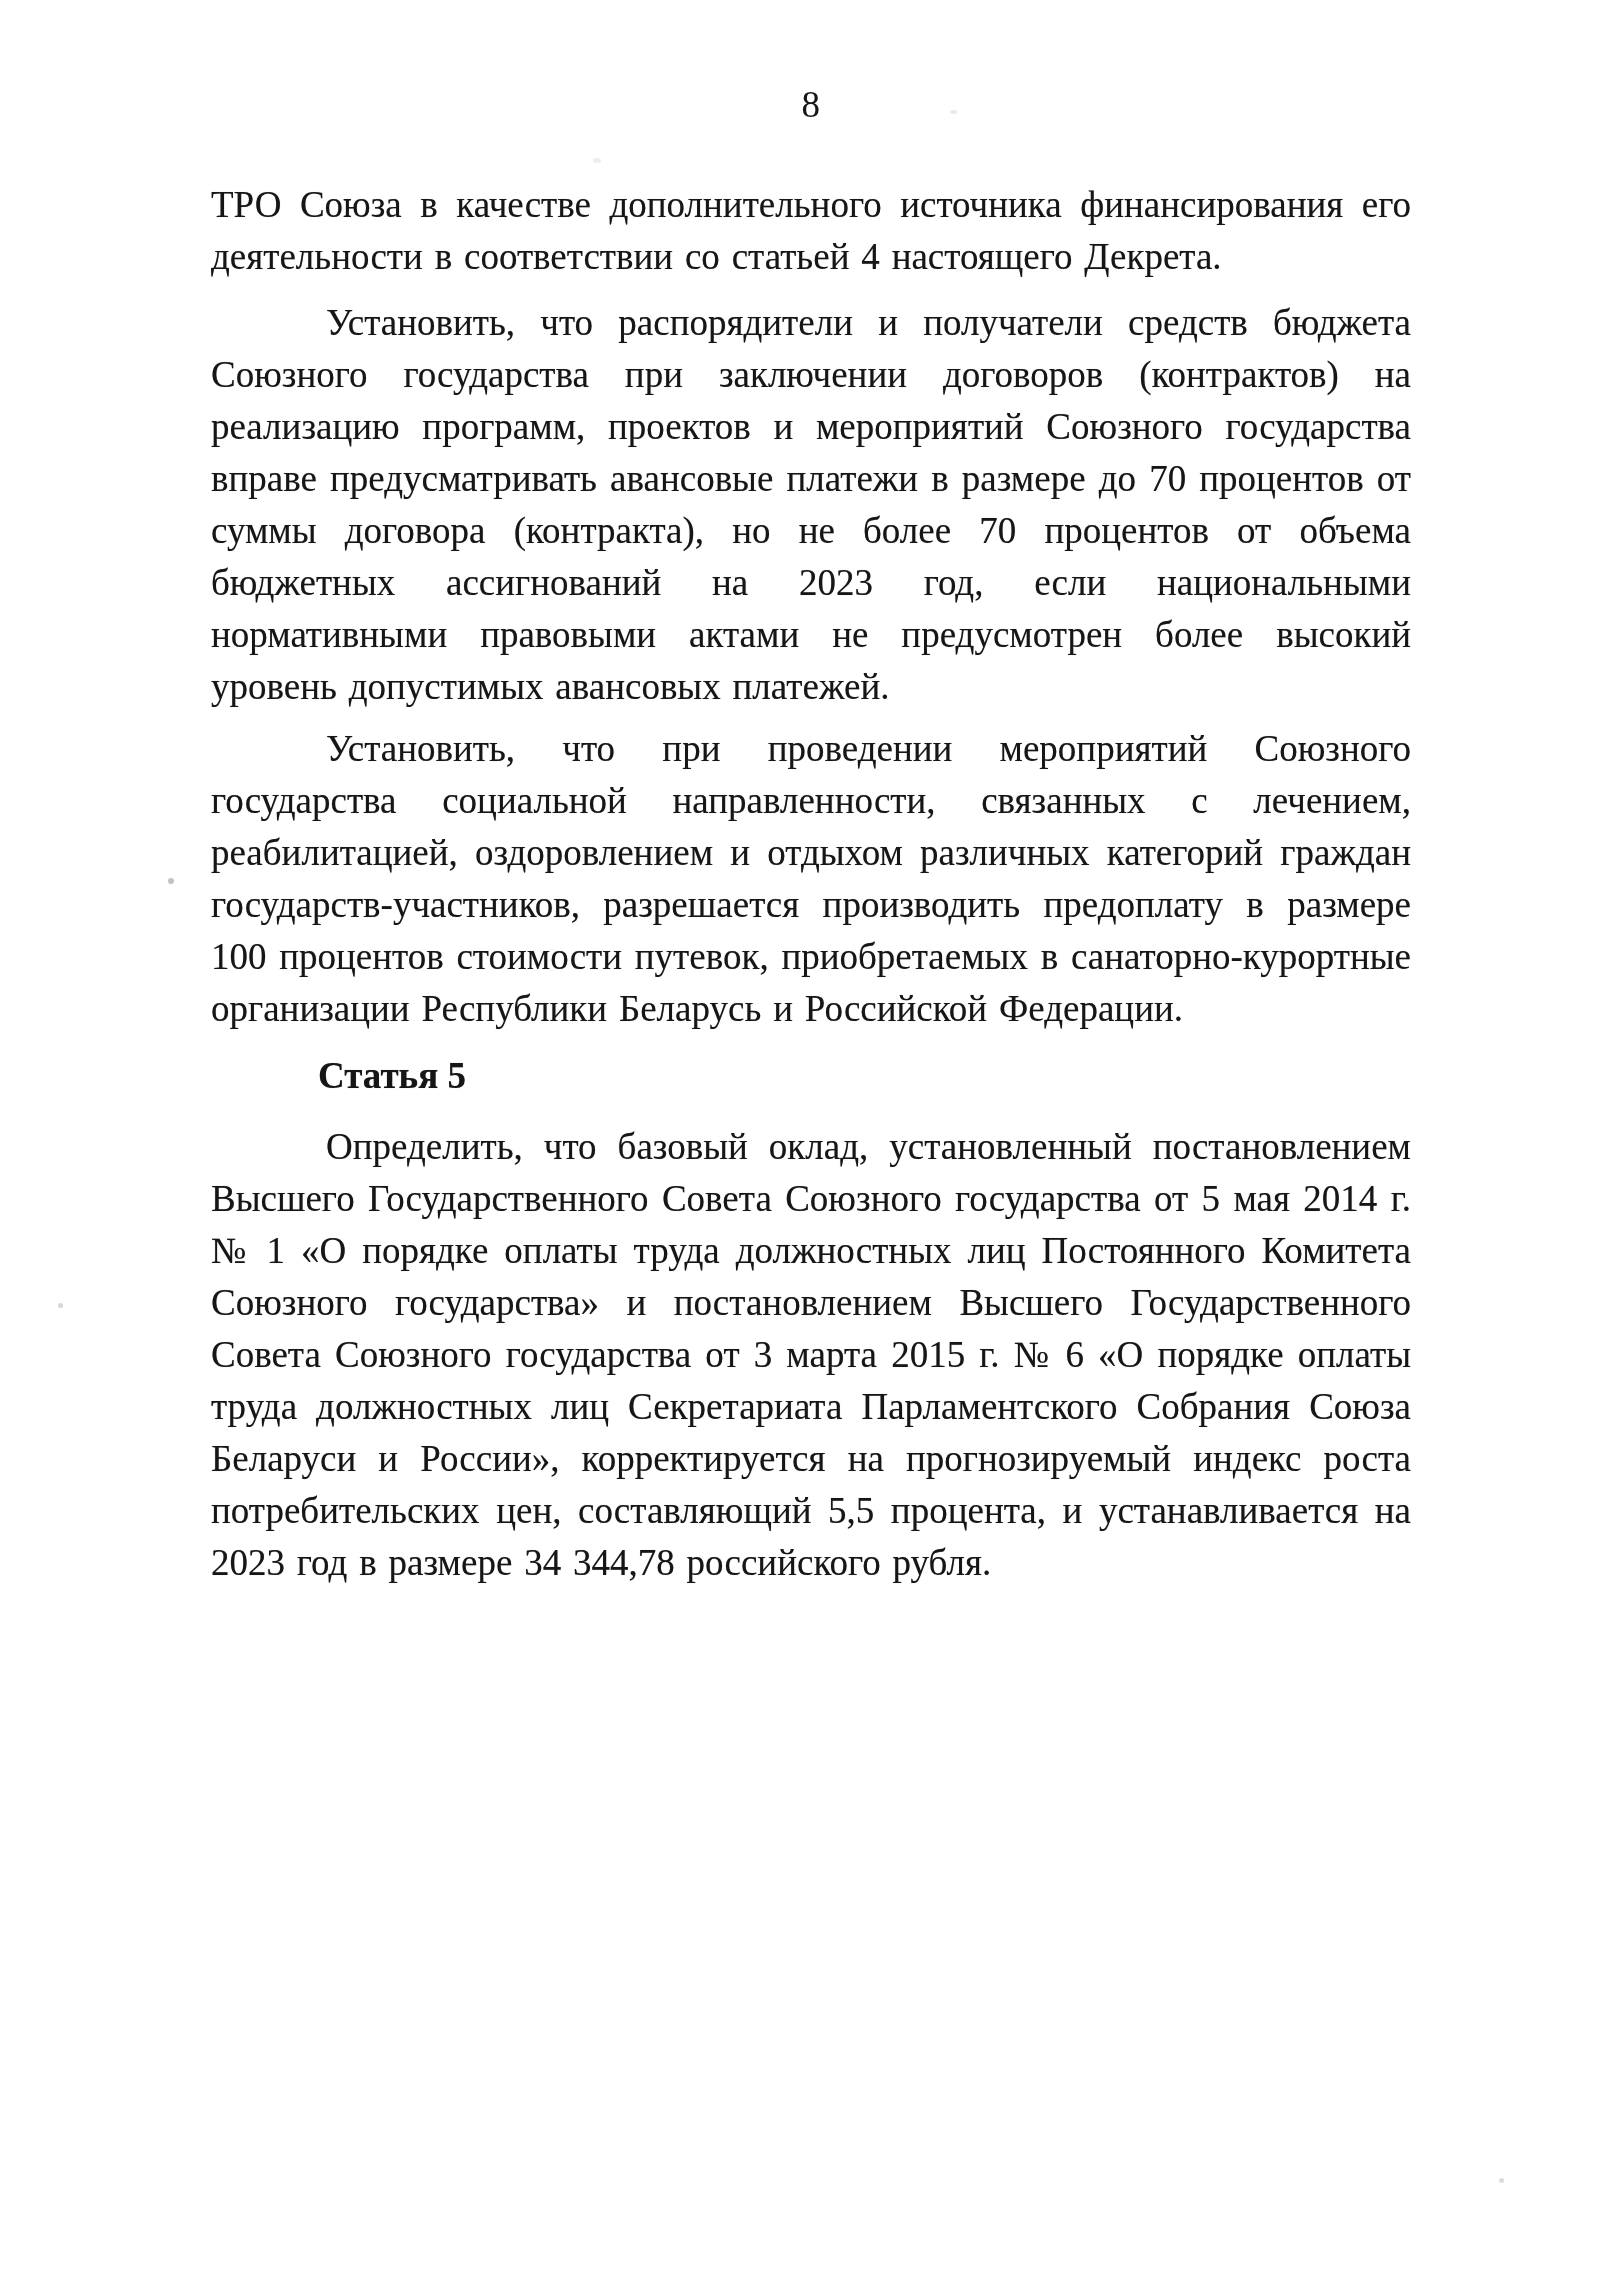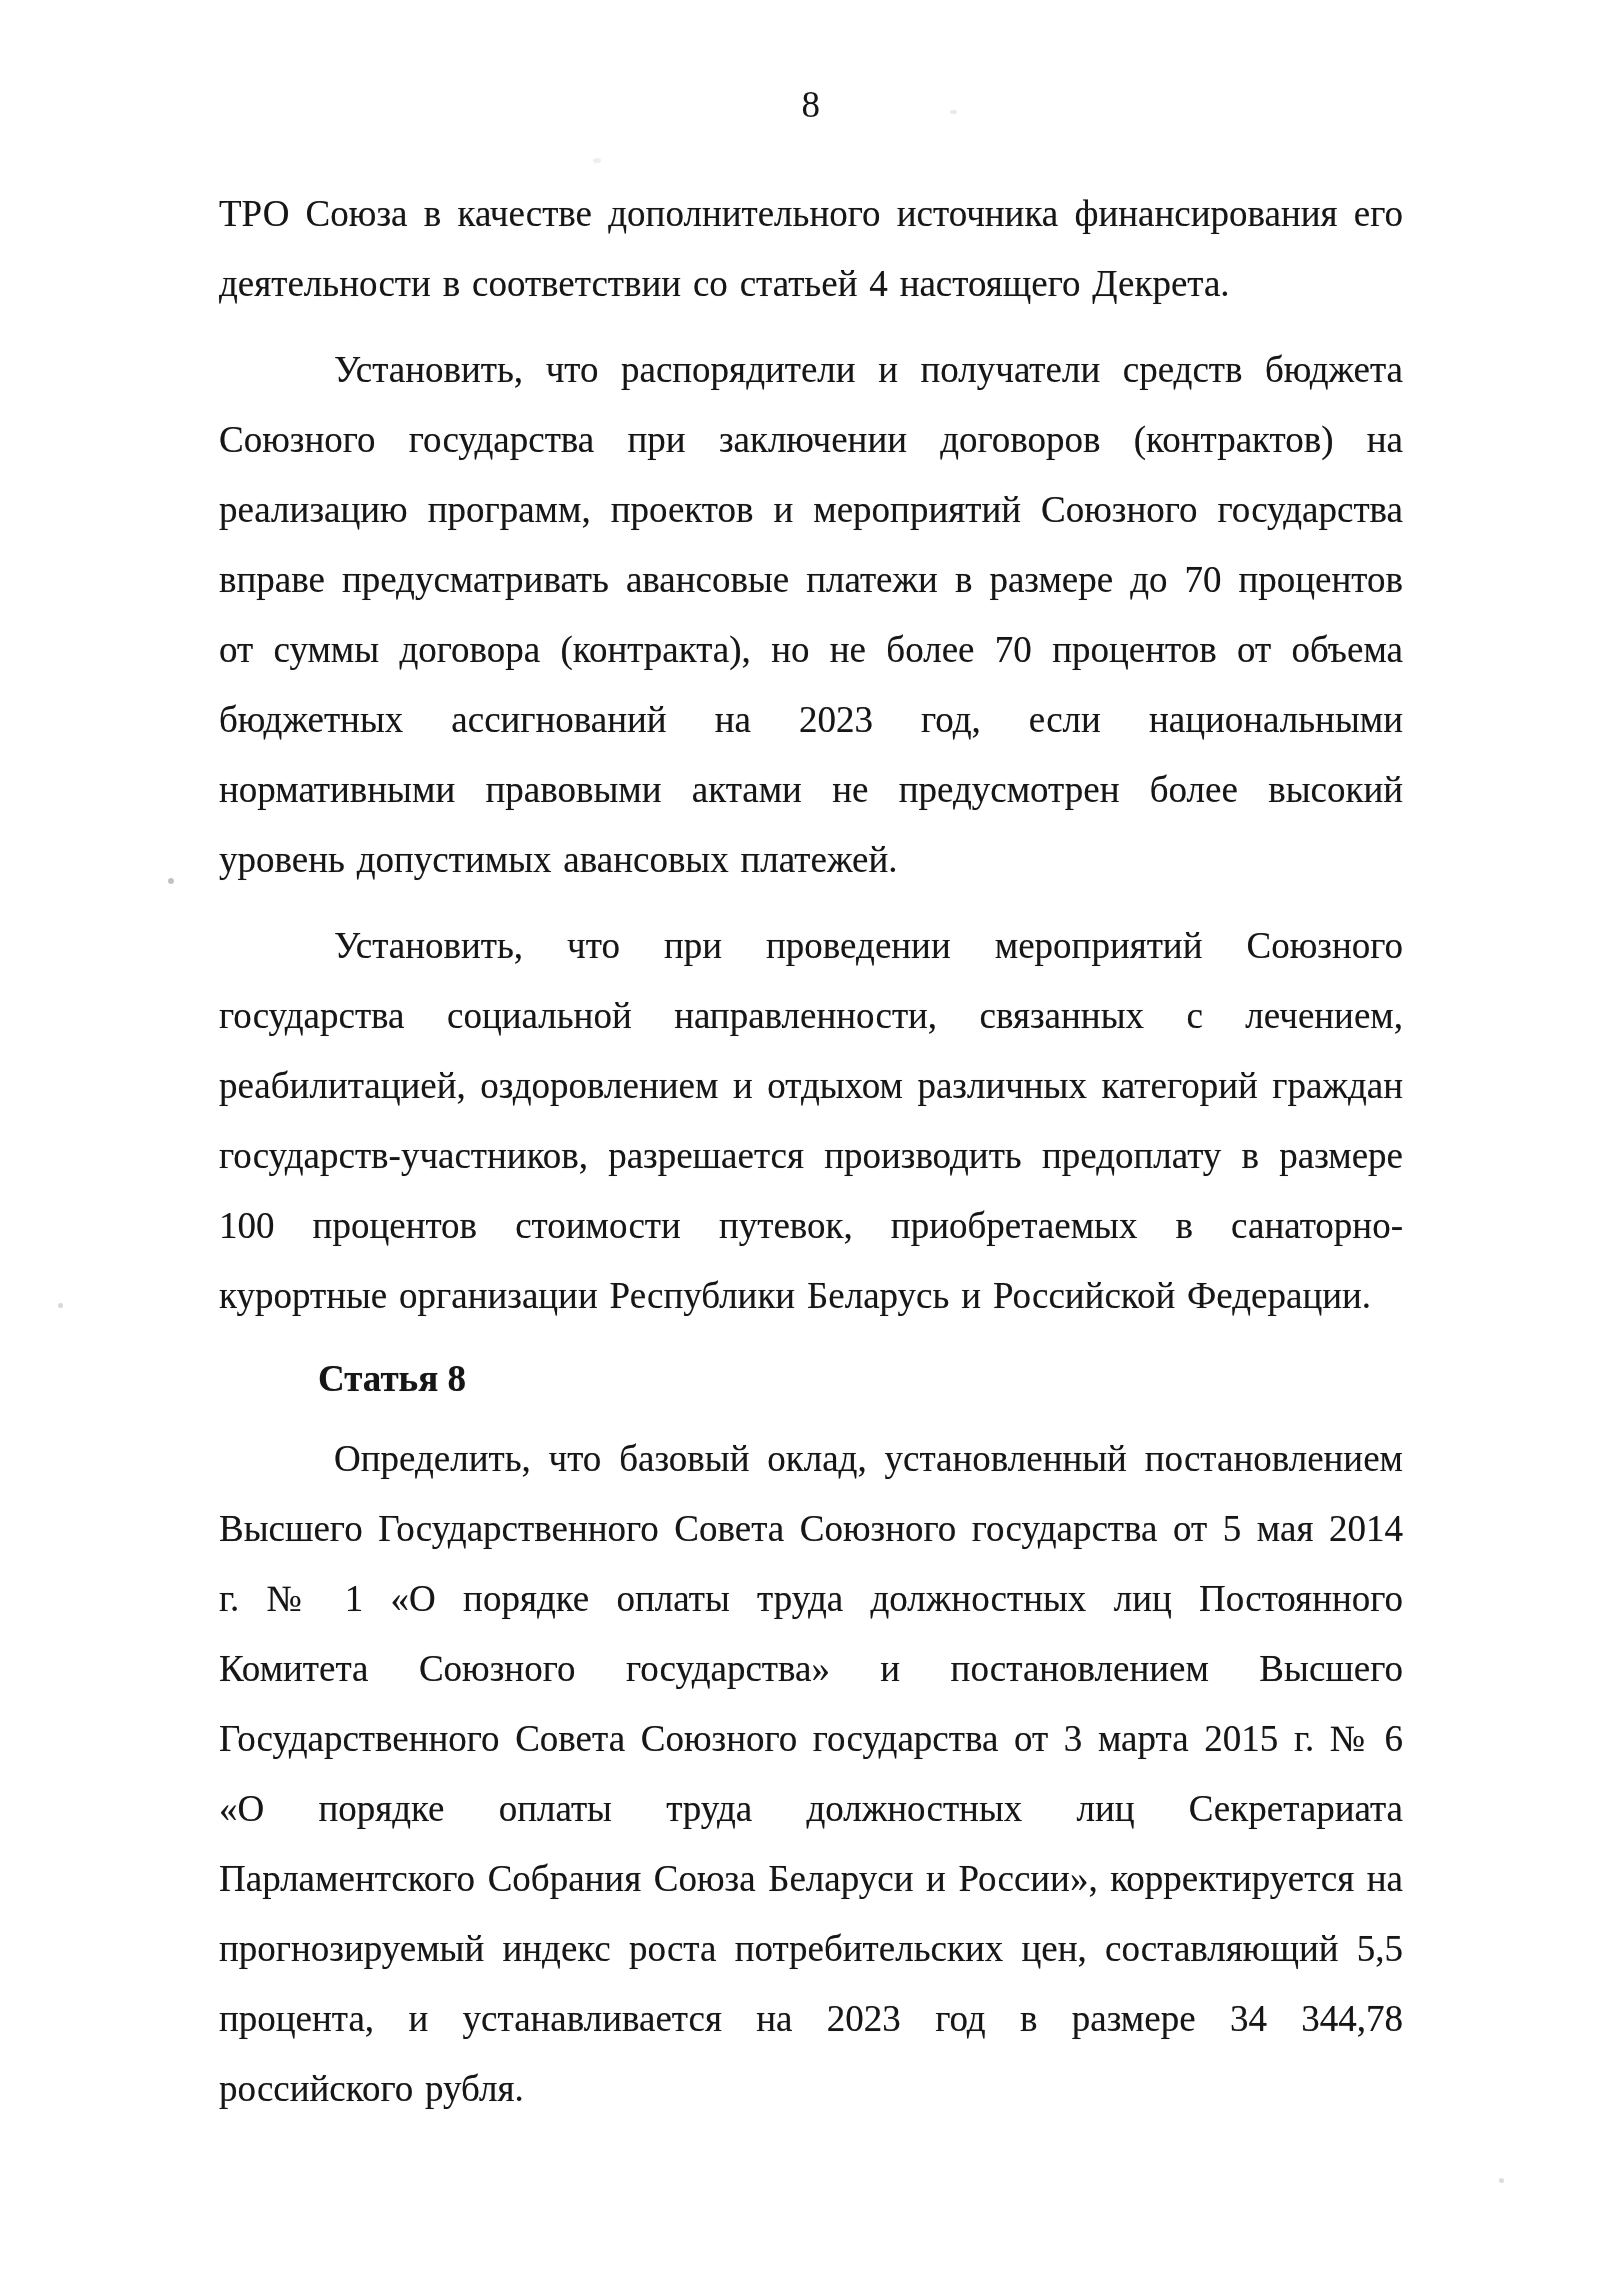--- a/index.html
+++ b/index.html
@@ -30,9 +30,9 @@
     letter-spacing: 0.7px;
   }
   p.para {
-    margin: 16px;
+    margin: 8px;
     font-size: 37px;
-    line-height: 70px;
+    line-height: 52px;
     text-align: justify;
     text-align-last: left;
     word-spacing: 2.6px;

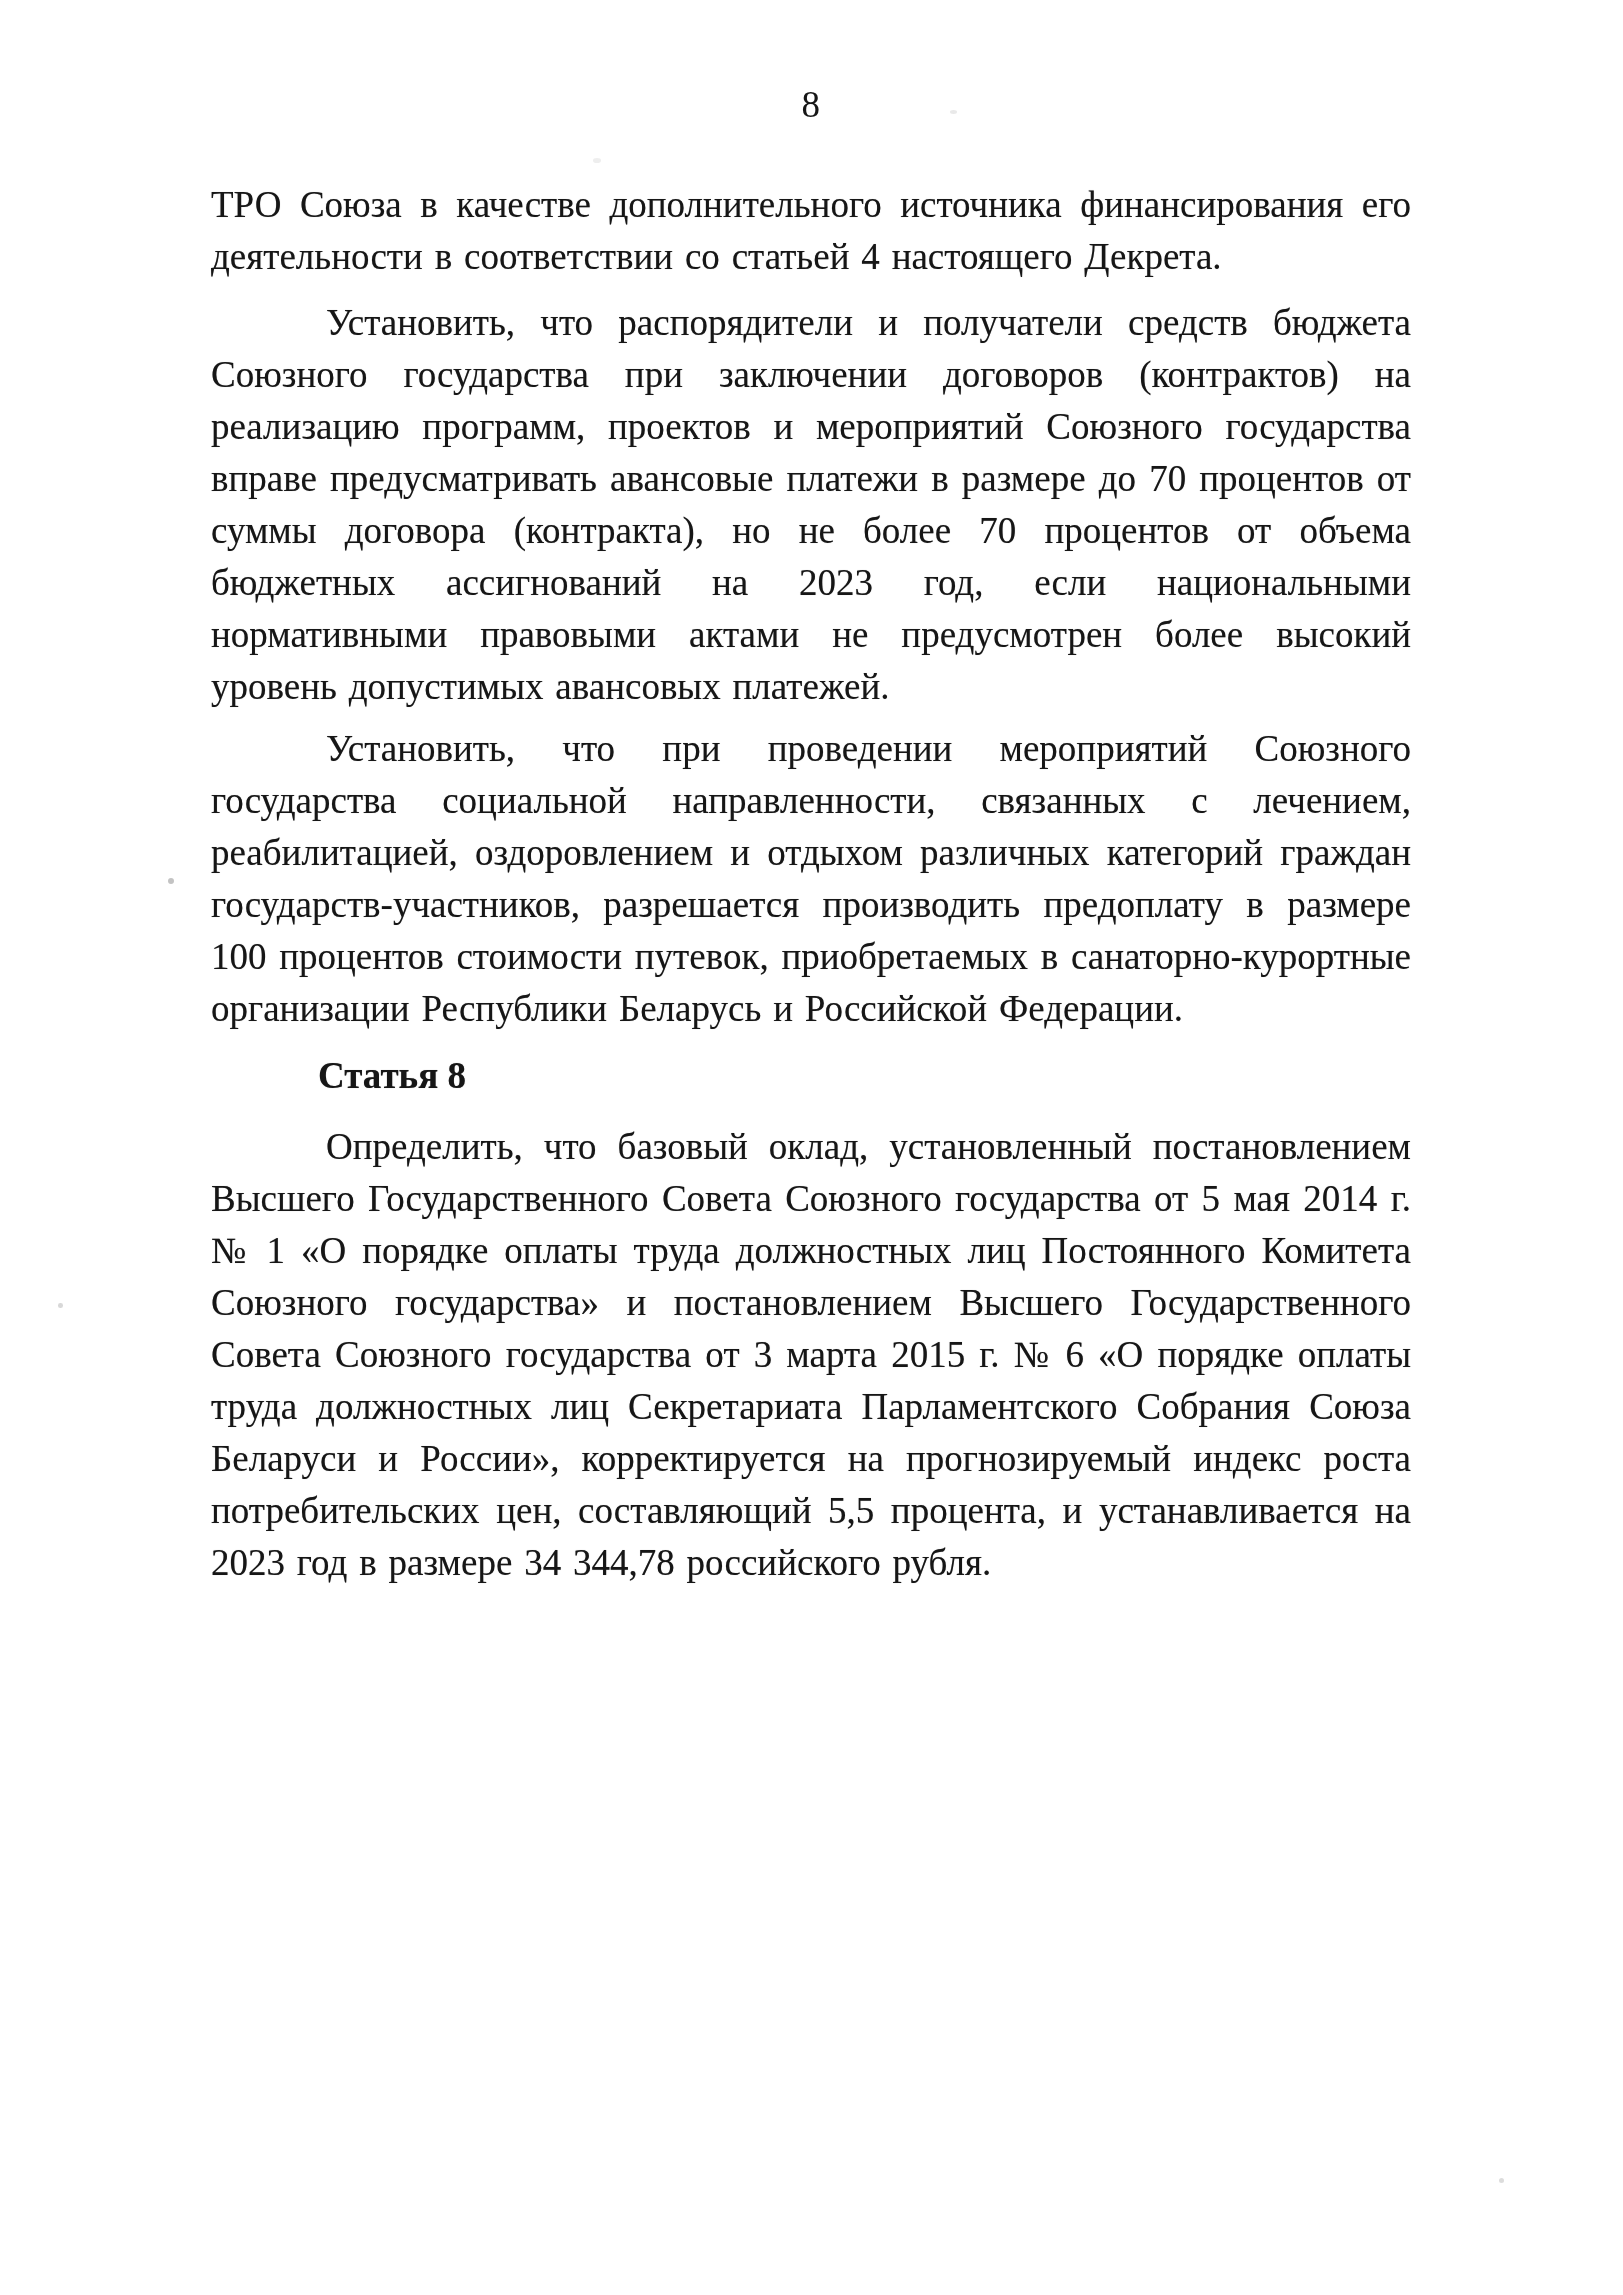--- a/index.html
+++ b/index.html
@@ -78,7 +78,7 @@
 
     <p class="para indent p3">Установить, что при проведении мероприятий Союзного государства социальной направленности, связанных с лечением, реабилитацией, оздоровлением и отдыхом различных категорий граждан государств-участников, разрешается производить предоплату в размере 100 процентов стоимости путевок, приобретаемых в санаторно-курортные организации Республики Беларусь и Российской Федерации.</p>
 
-    <h2 class="heading h17">Статья 8</h2>
+    <h2 class="heading h17">Статья 5</h2>
 
     <p class="para indent p4">Определить, что базовый оклад, установленный постановлением Высшего Государственного Совета Союзного государства от 5 мая 2014 г. № 1 «О порядке оплаты труда должностных лиц Постоянного Комитета Союзного государства» и постановлением Высшего Государственного Совета Союзного государства от 3 марта 2015 г. № 6 «О порядке оплаты труда должностных лиц Секретариата Парламентского Собрания Союза Беларуси и России», корректируется на прогнозируемый индекс роста потребительских цен, составляющий 5,5 процента, и устанавливается на 2023 год в размере 34 344,78 российского рубля.</p>
   </div>

